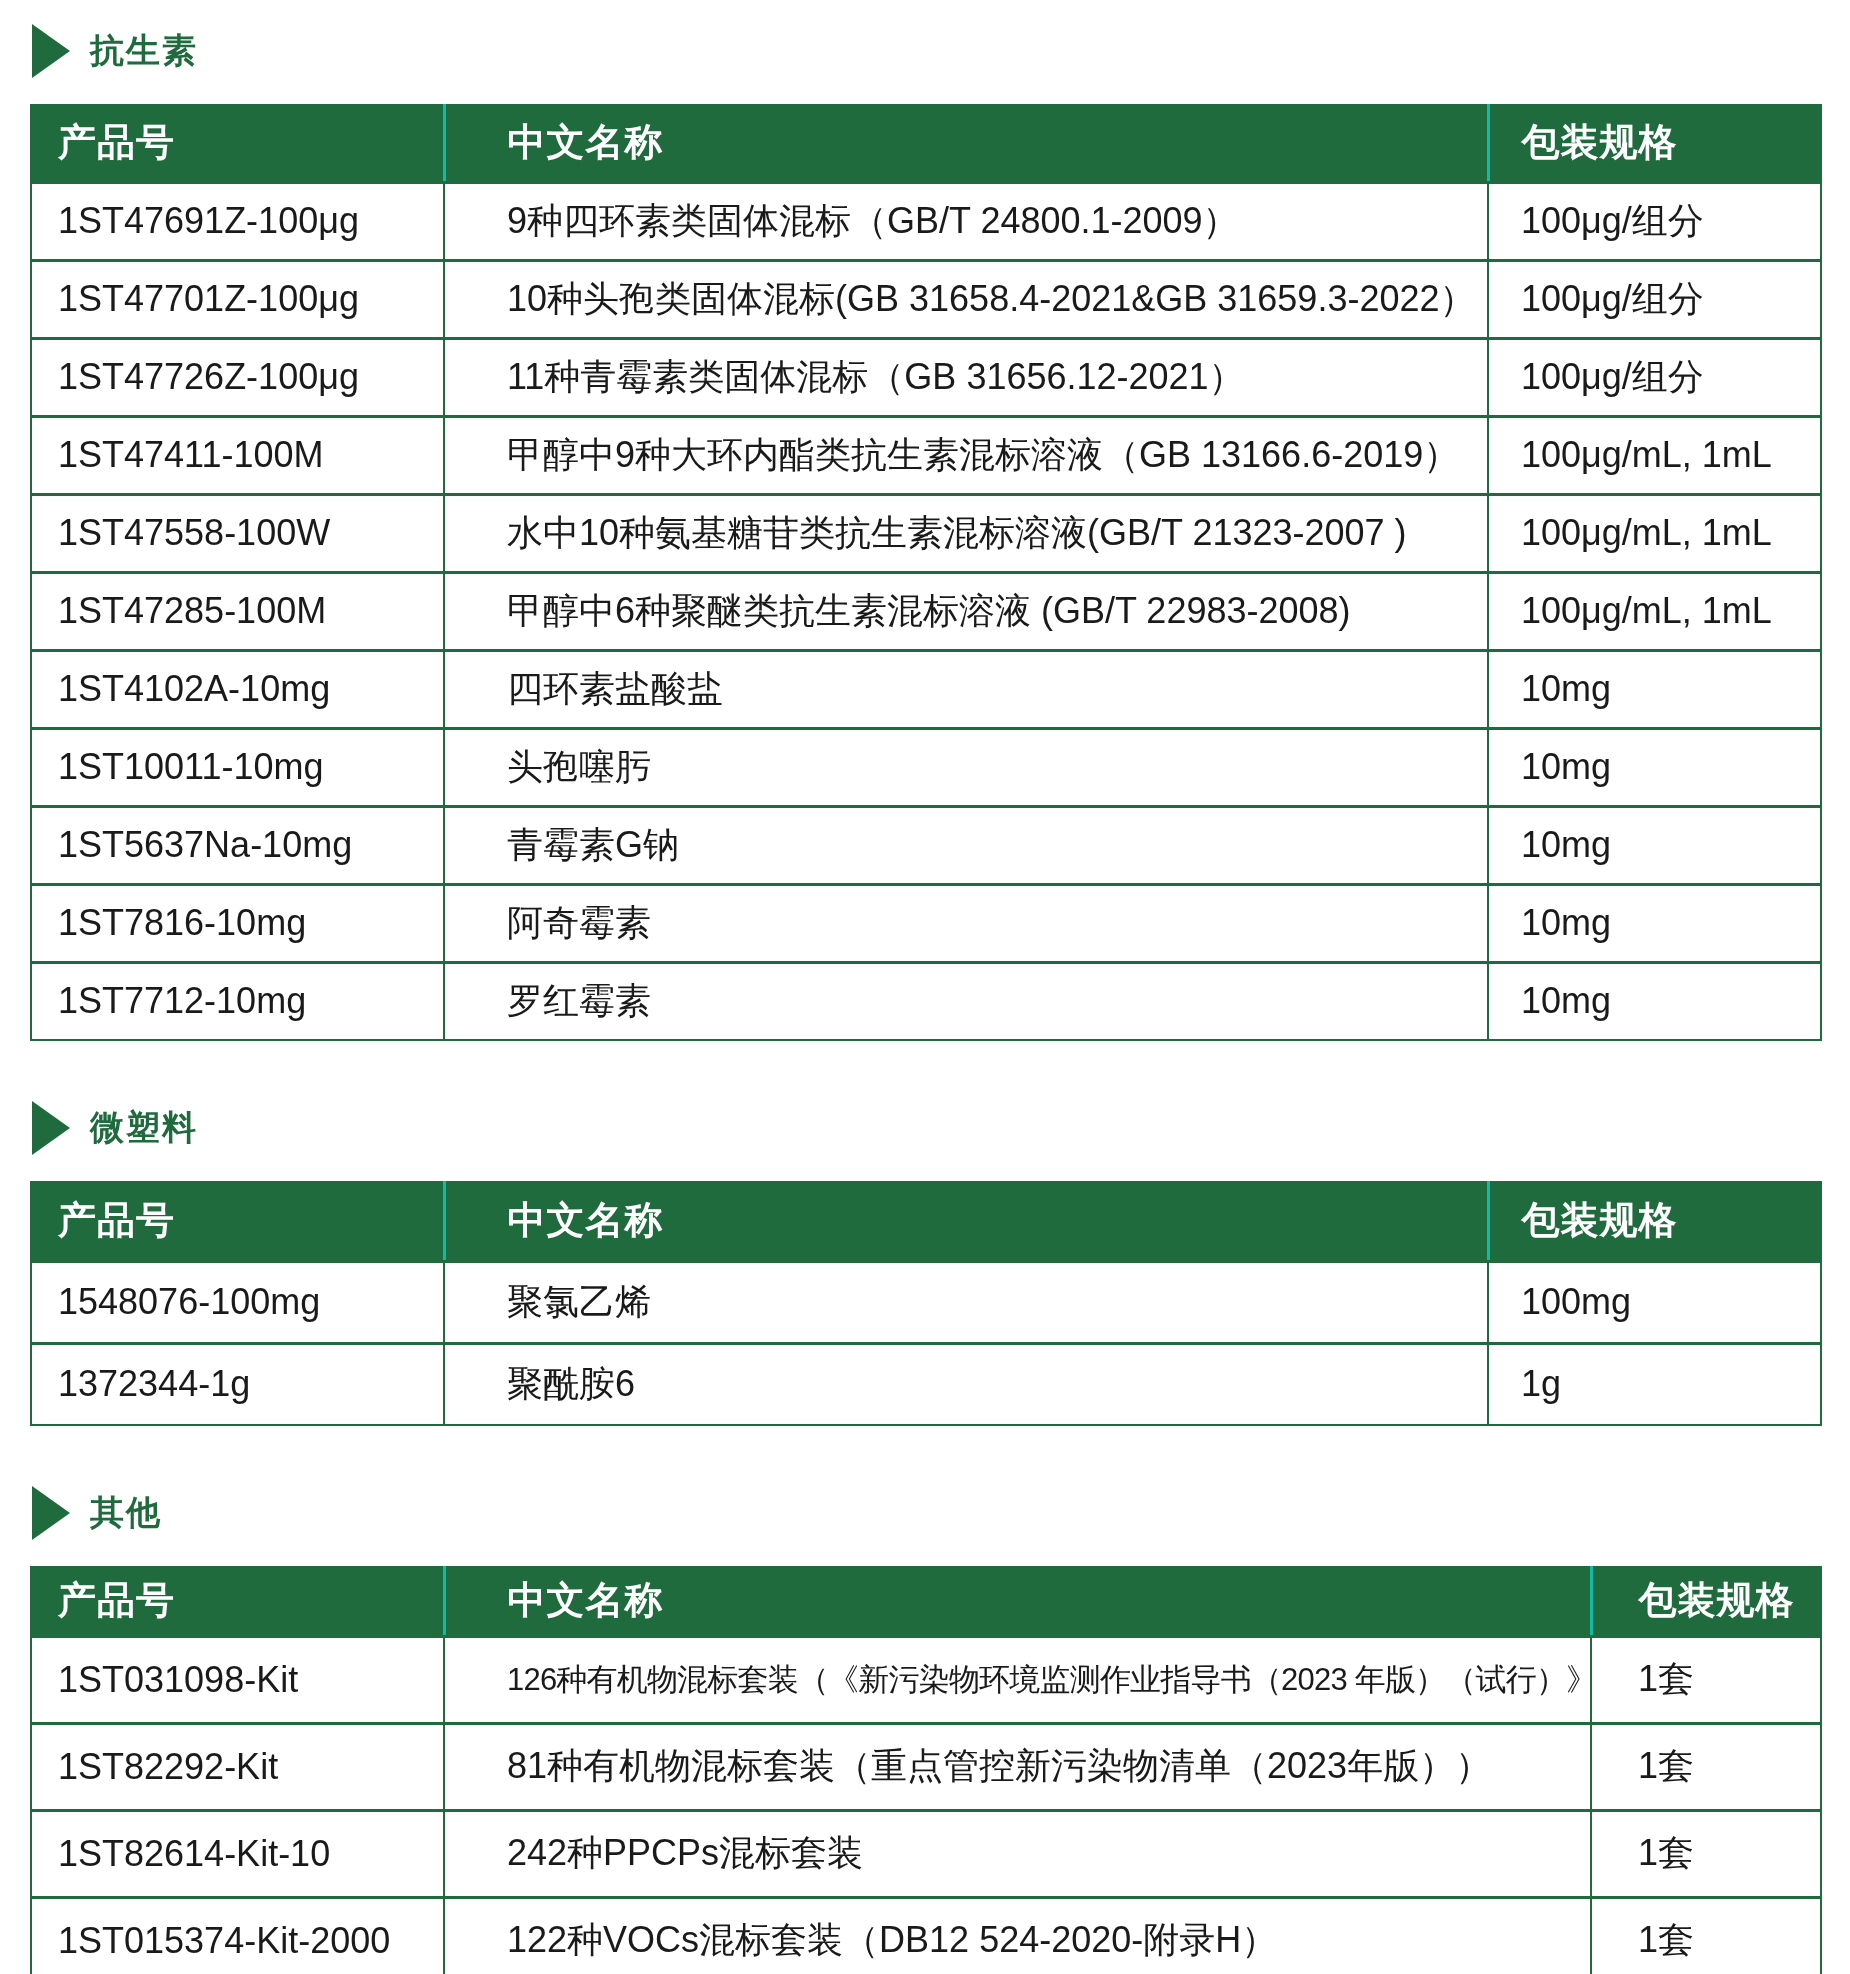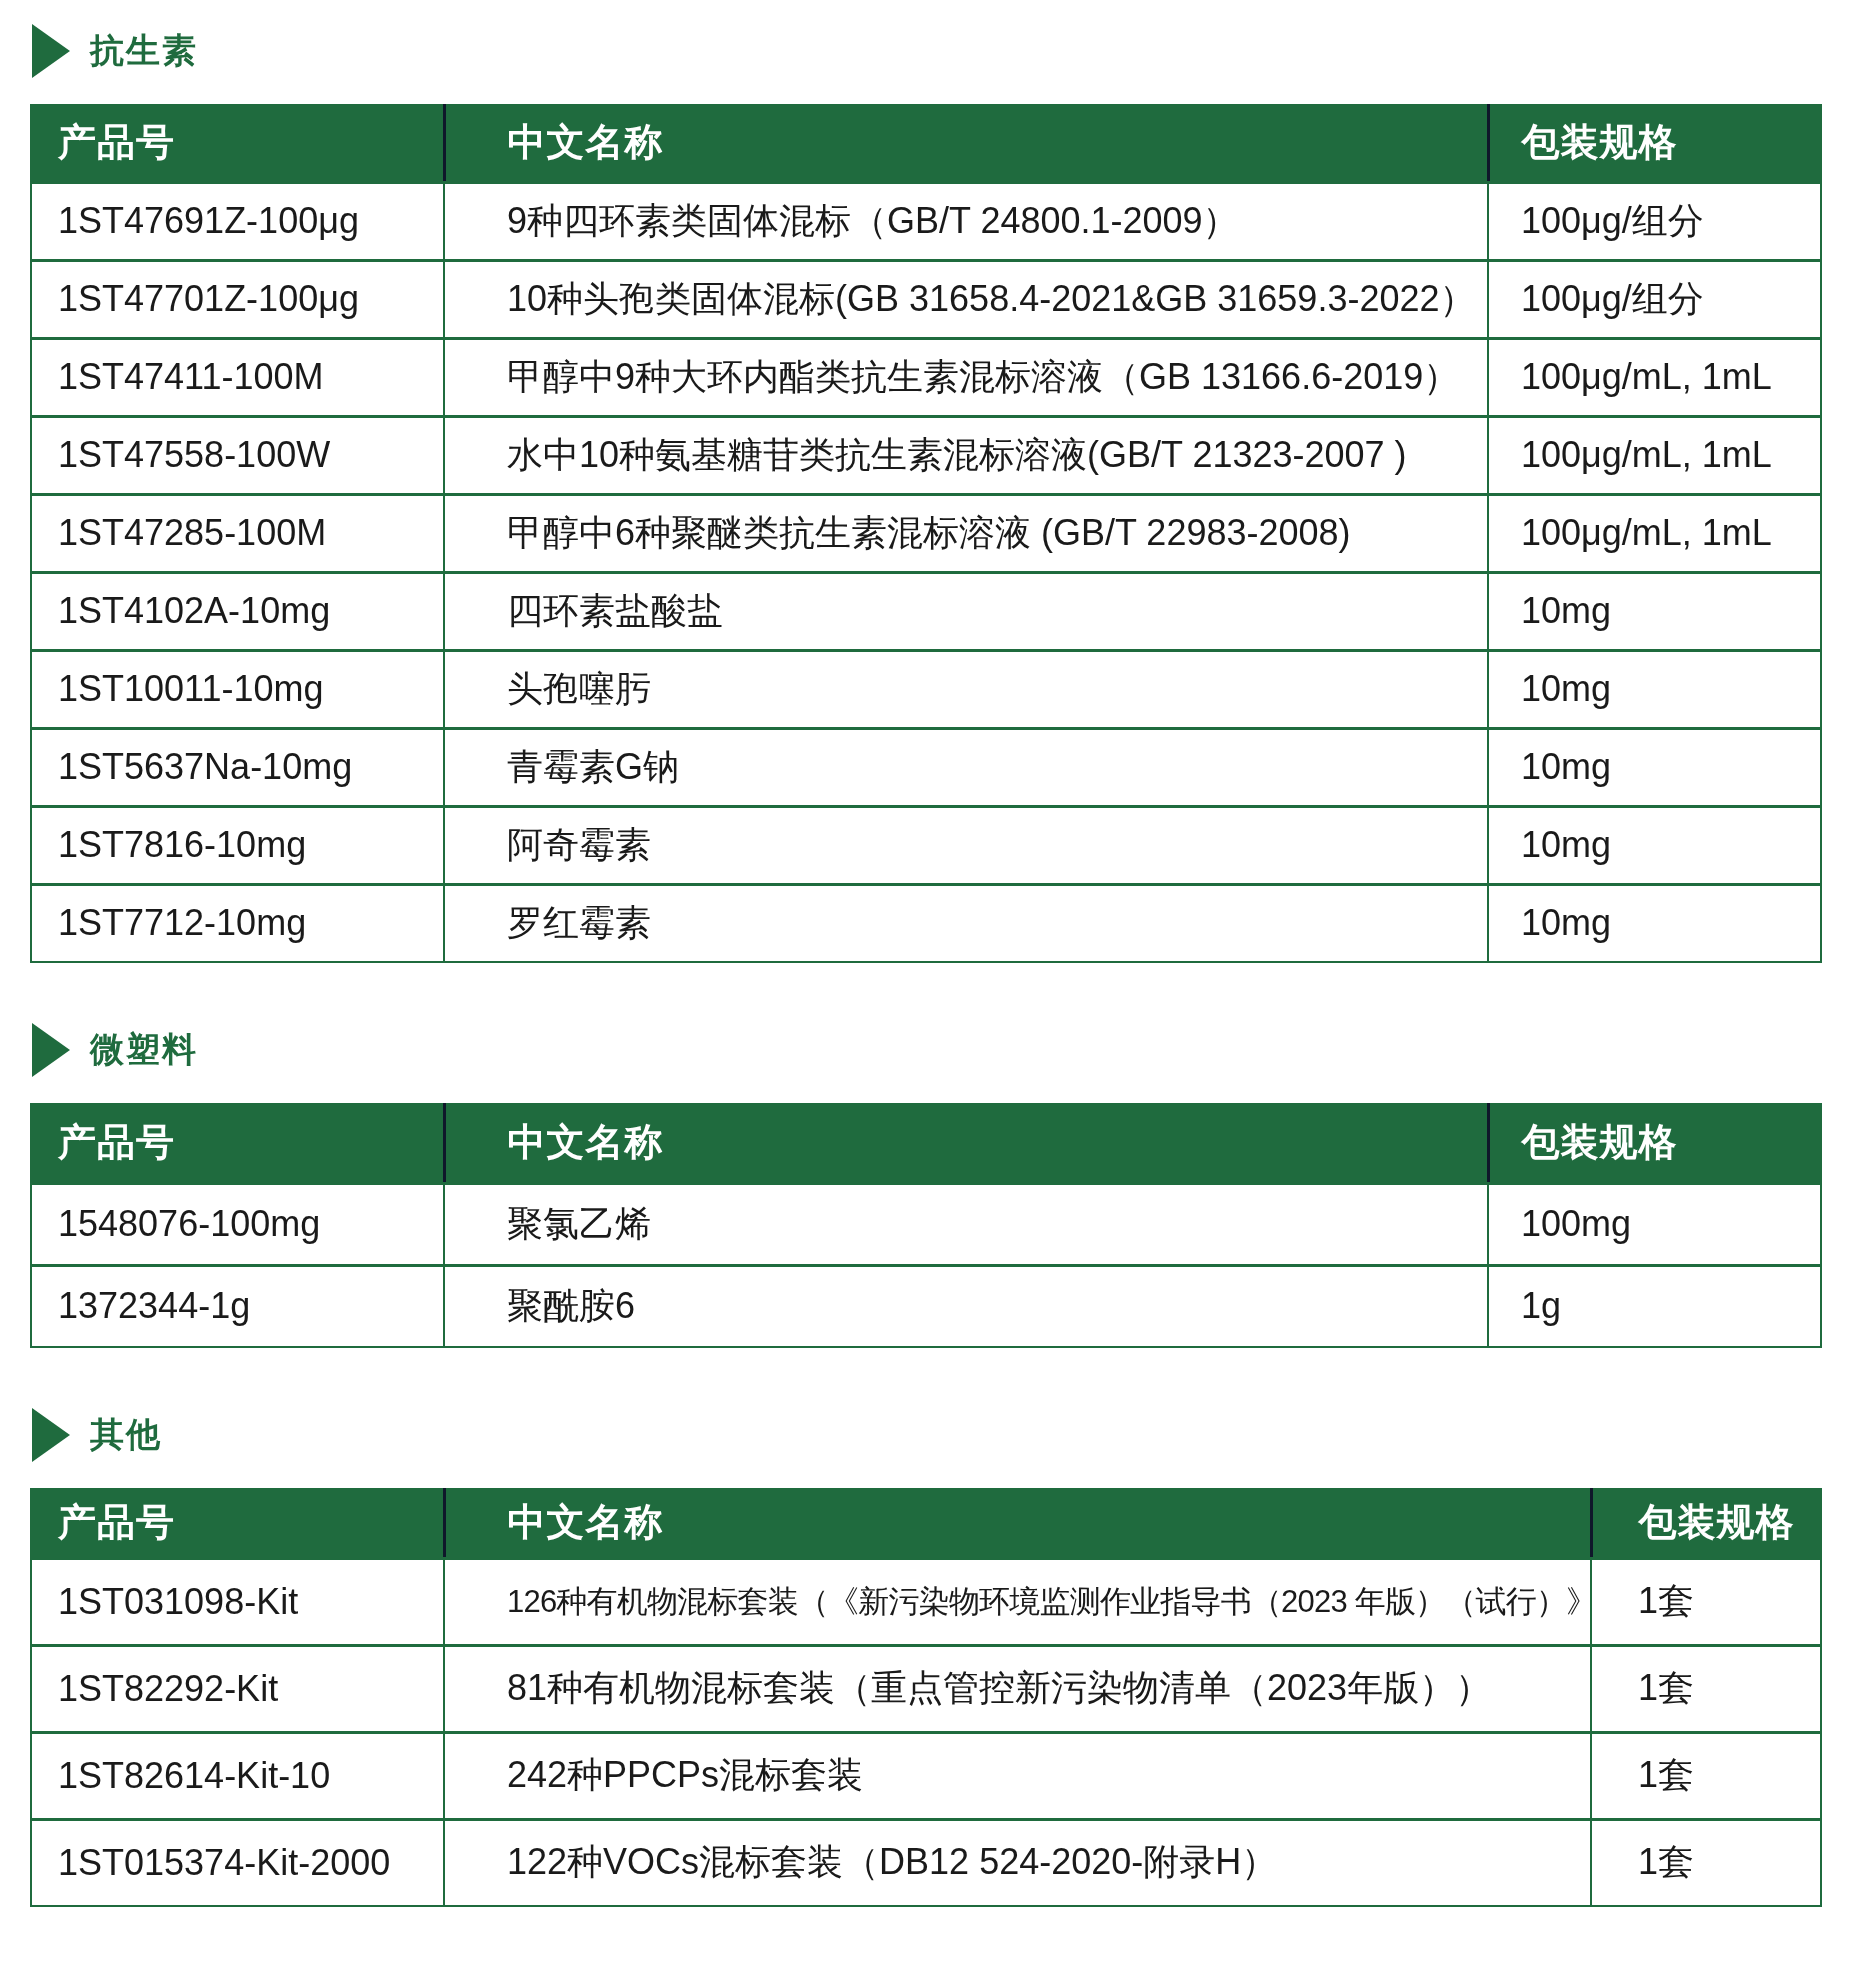--- a/index.html
+++ b/index.html
@@ -57,7 +57,7 @@
     font-size: 38px;
     font-weight: 700;
     text-align: left;
-    border-right: 3px solid #0f172a;
+    border-right: 3px solid #14b8a6;
     border-bottom: 3px solid var(--green);
     letter-spacing: 1px;
   }

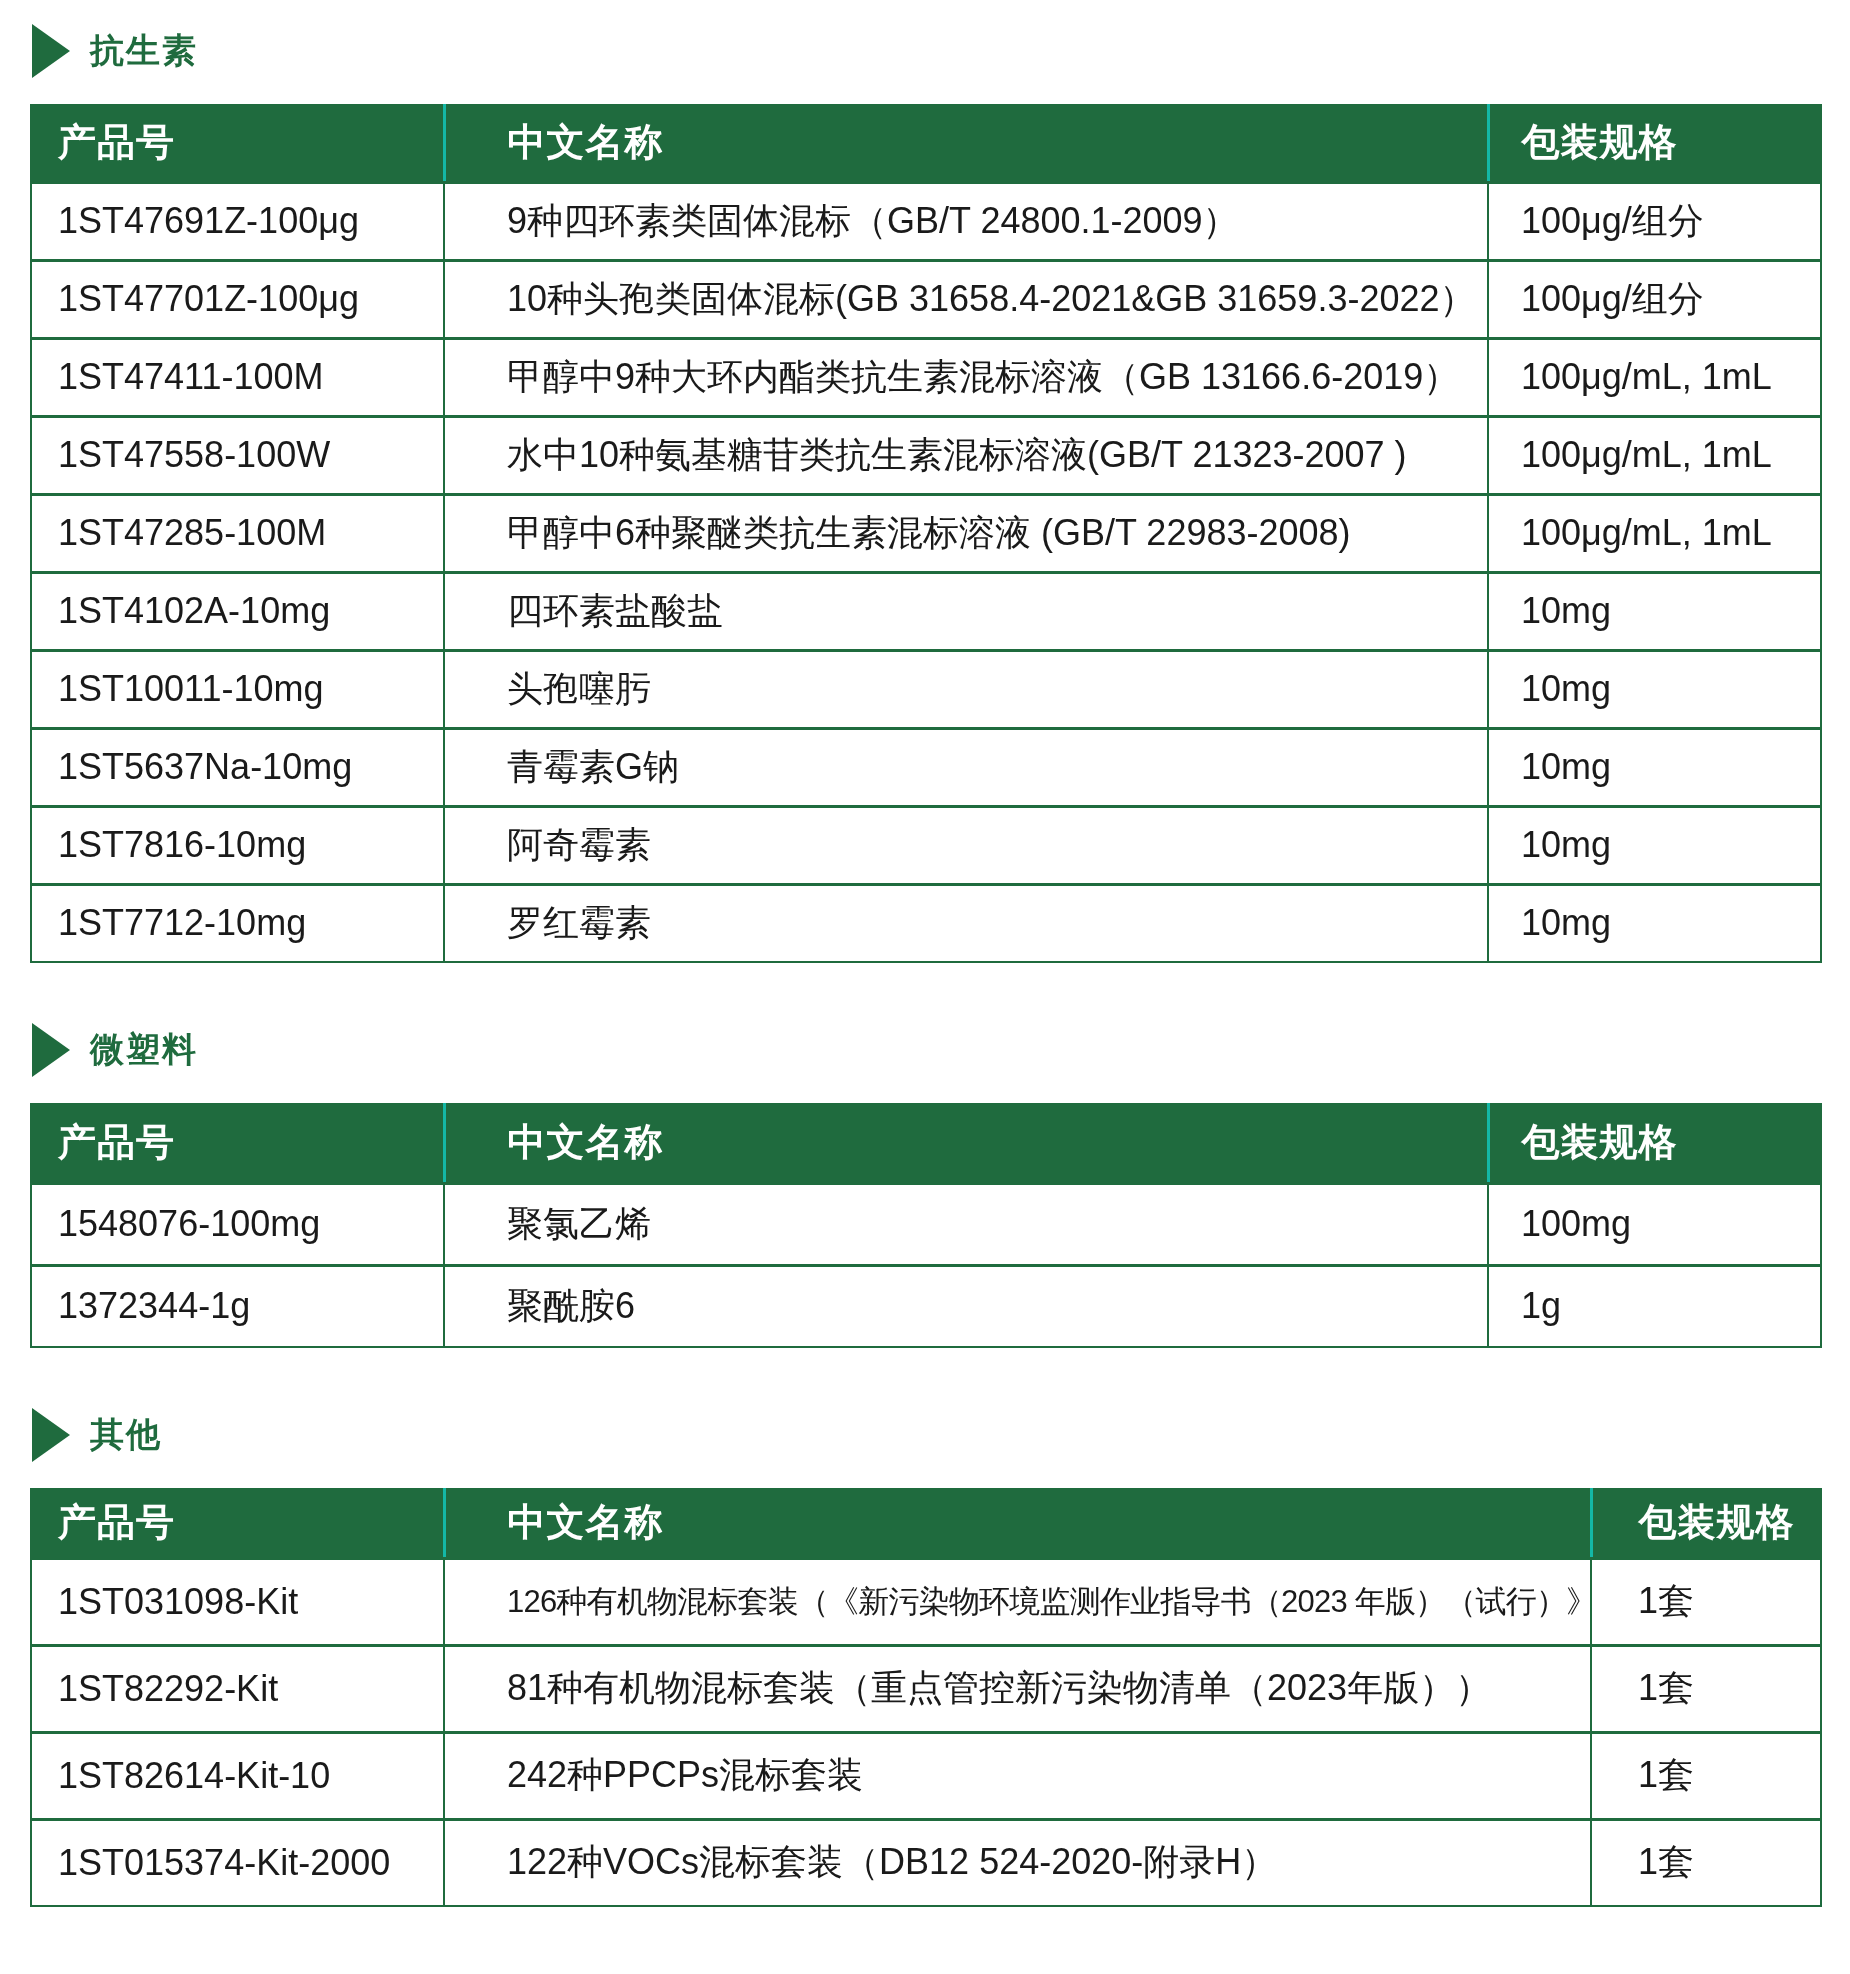--- a/index.html
+++ b/index.html
@@ -127,6 +127,11 @@
         <td class="c3">100μg/组分</td>
       </tr>
       <tr>
+        <td class="c1">1ST47726Z-100μg</td>
+        <td class="c2">11种青霉素类固体混标（GB 31656.12-2021）</td>
+        <td class="c3">100μg/组分</td>
+      </tr>
+      <tr>
         <td class="c1">1ST47411-100M</td>
         <td class="c2">甲醇中9种大环内酯类抗生素混标溶液（GB 13166.6-2019）</td>
         <td class="c3">100μg/mL, 1mL</td>

